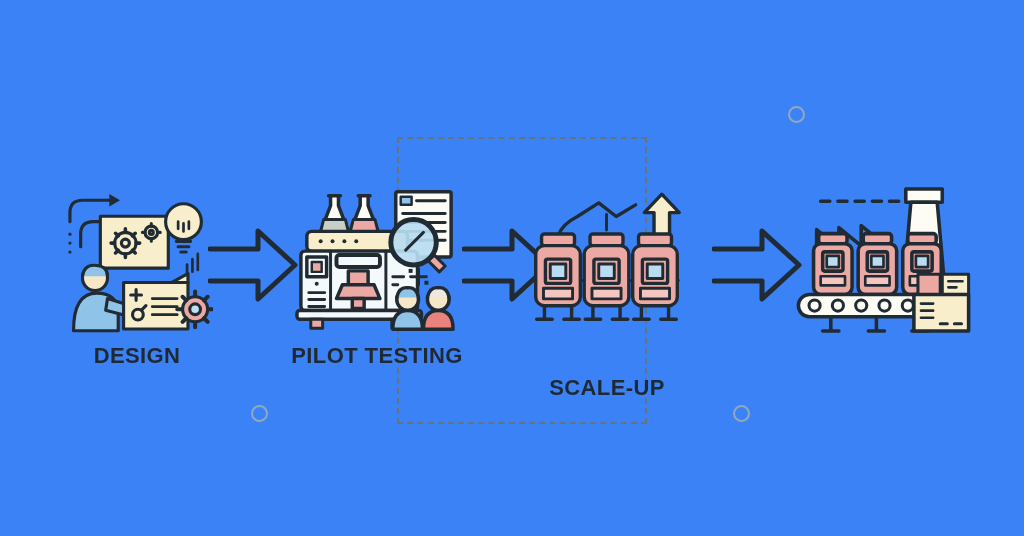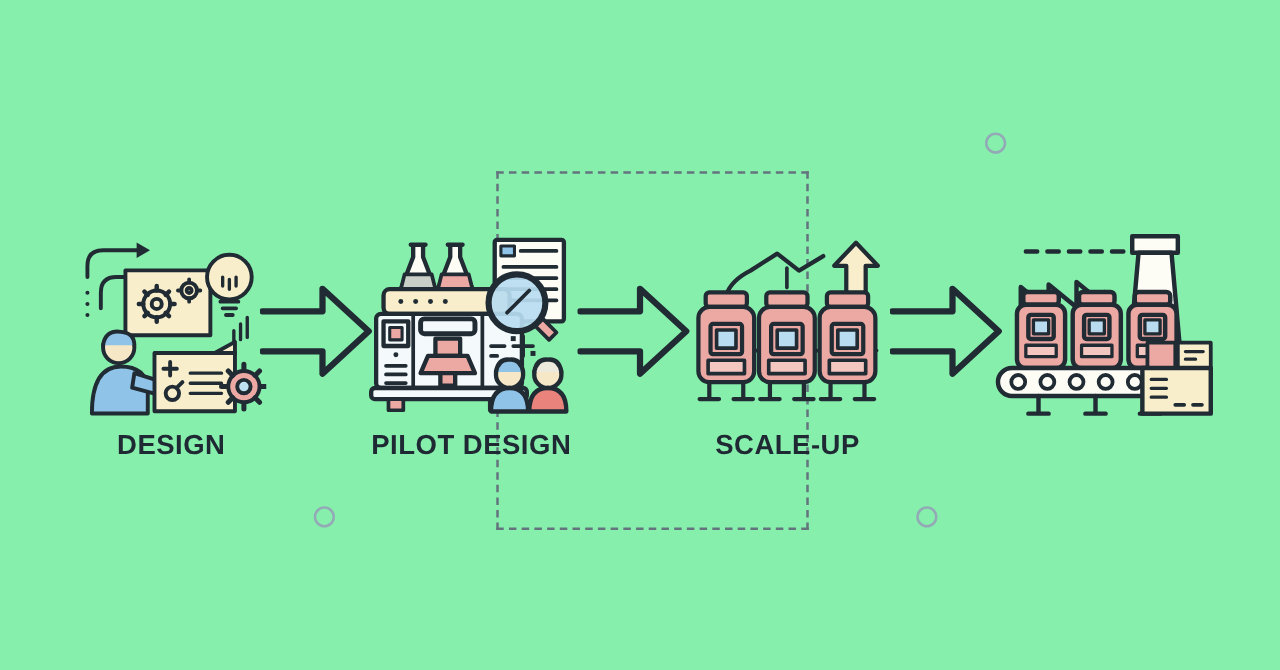--- a/index.html
+++ b/index.html
@@ -6,7 +6,7 @@
   #canvas{
     position:relative;
     width:1024px;height:536px;
-    background:#86efac;
+    background:#3b82f6;
     overflow:hidden;
     font-family:"Liberation Sans", sans-serif;
   }

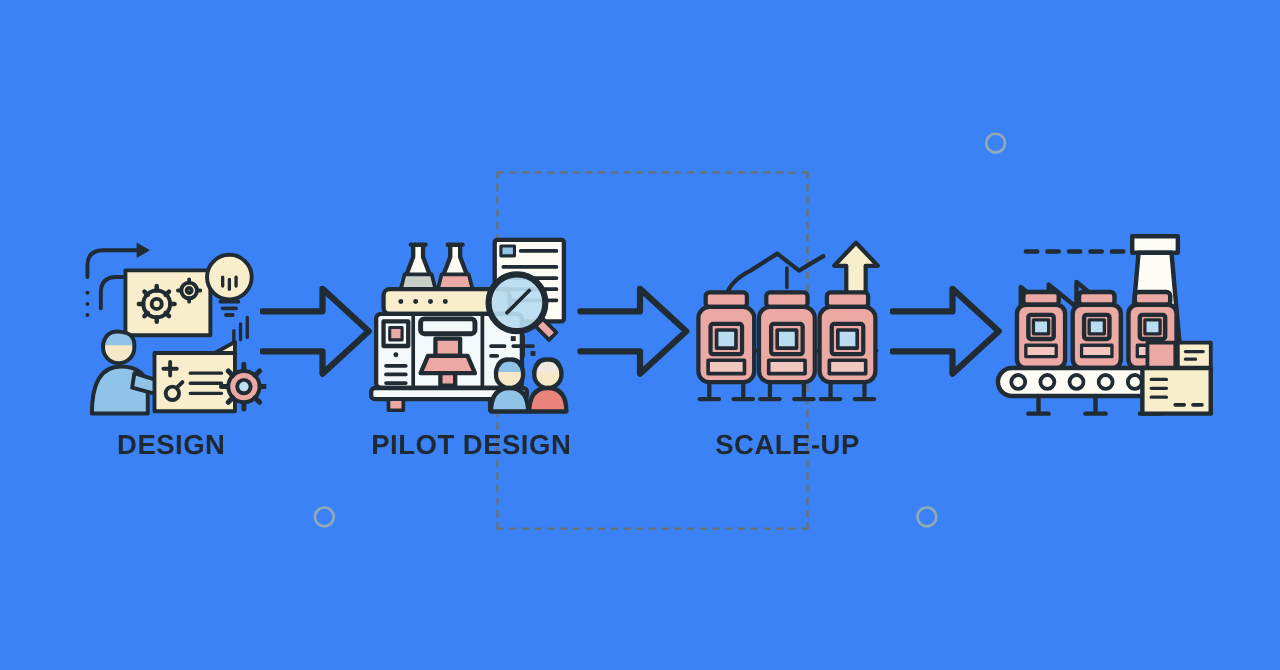--- a/index.html
+++ b/index.html
@@ -165,7 +165,7 @@
         <path d="M132 143 Q132 124 147 124 Q162 124 162 143 Z" fill="#e9837b"></path>
       </svg>
     </div>
-    <div class="stage-label">PILOT DESIGN</div>
+    <div class="stage-label">PILOT TESTING</div>
   </div>
 
   <svg class="flow-arrow" style="left:462px;" viewBox="0 0 90 86" fill="none" stroke="#202b33" stroke-width="5" stroke-linecap="round" stroke-linejoin="round">

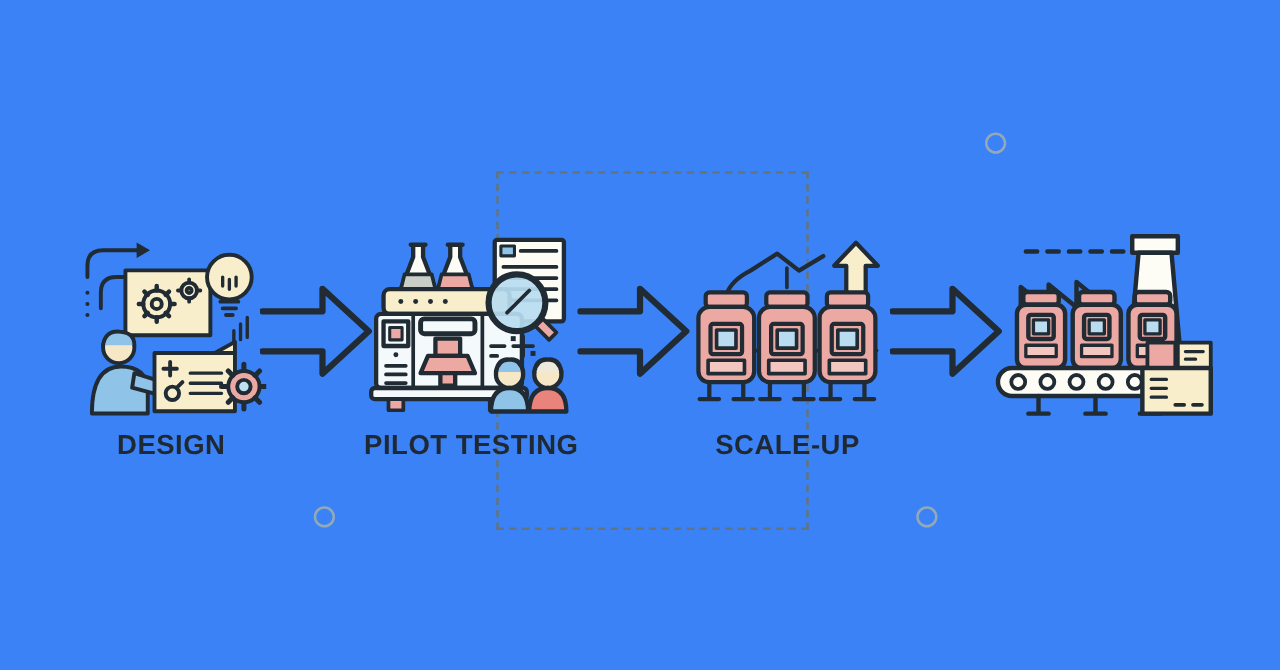--- a/index.html
+++ b/index.html
@@ -172,7 +172,7 @@
     <path d="M2 27 H50 V9 L87 43 L50 77 V59 H2"></path>
   </svg>
 
-  <div class="stage" style="left:515px;">
+  <div class="stage" style="left:492px;gap:32px;">
     <div class="icon-wrap">
       <svg width="160" height="146" viewBox="0 0 165 150" fill="none" stroke="#202b33" stroke-width="3.5" stroke-linecap="round" stroke-linejoin="round">
 

